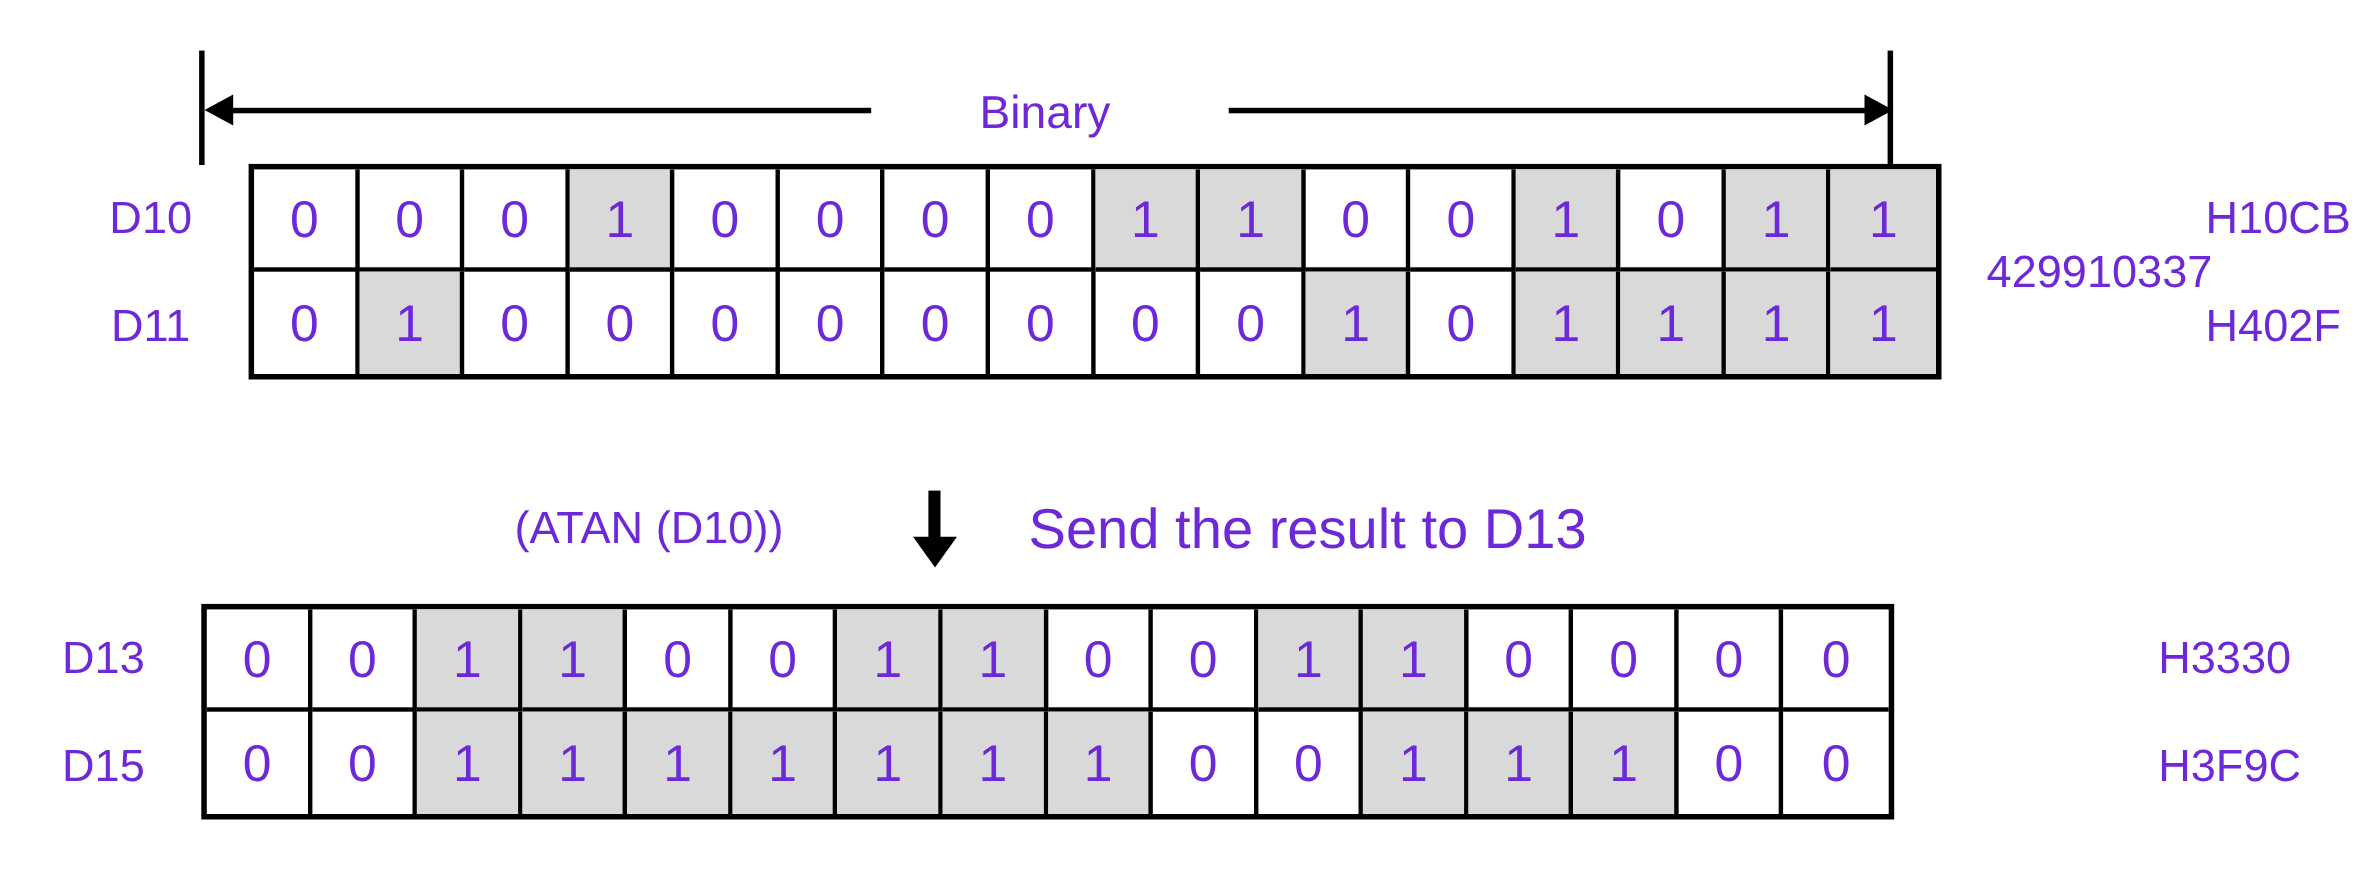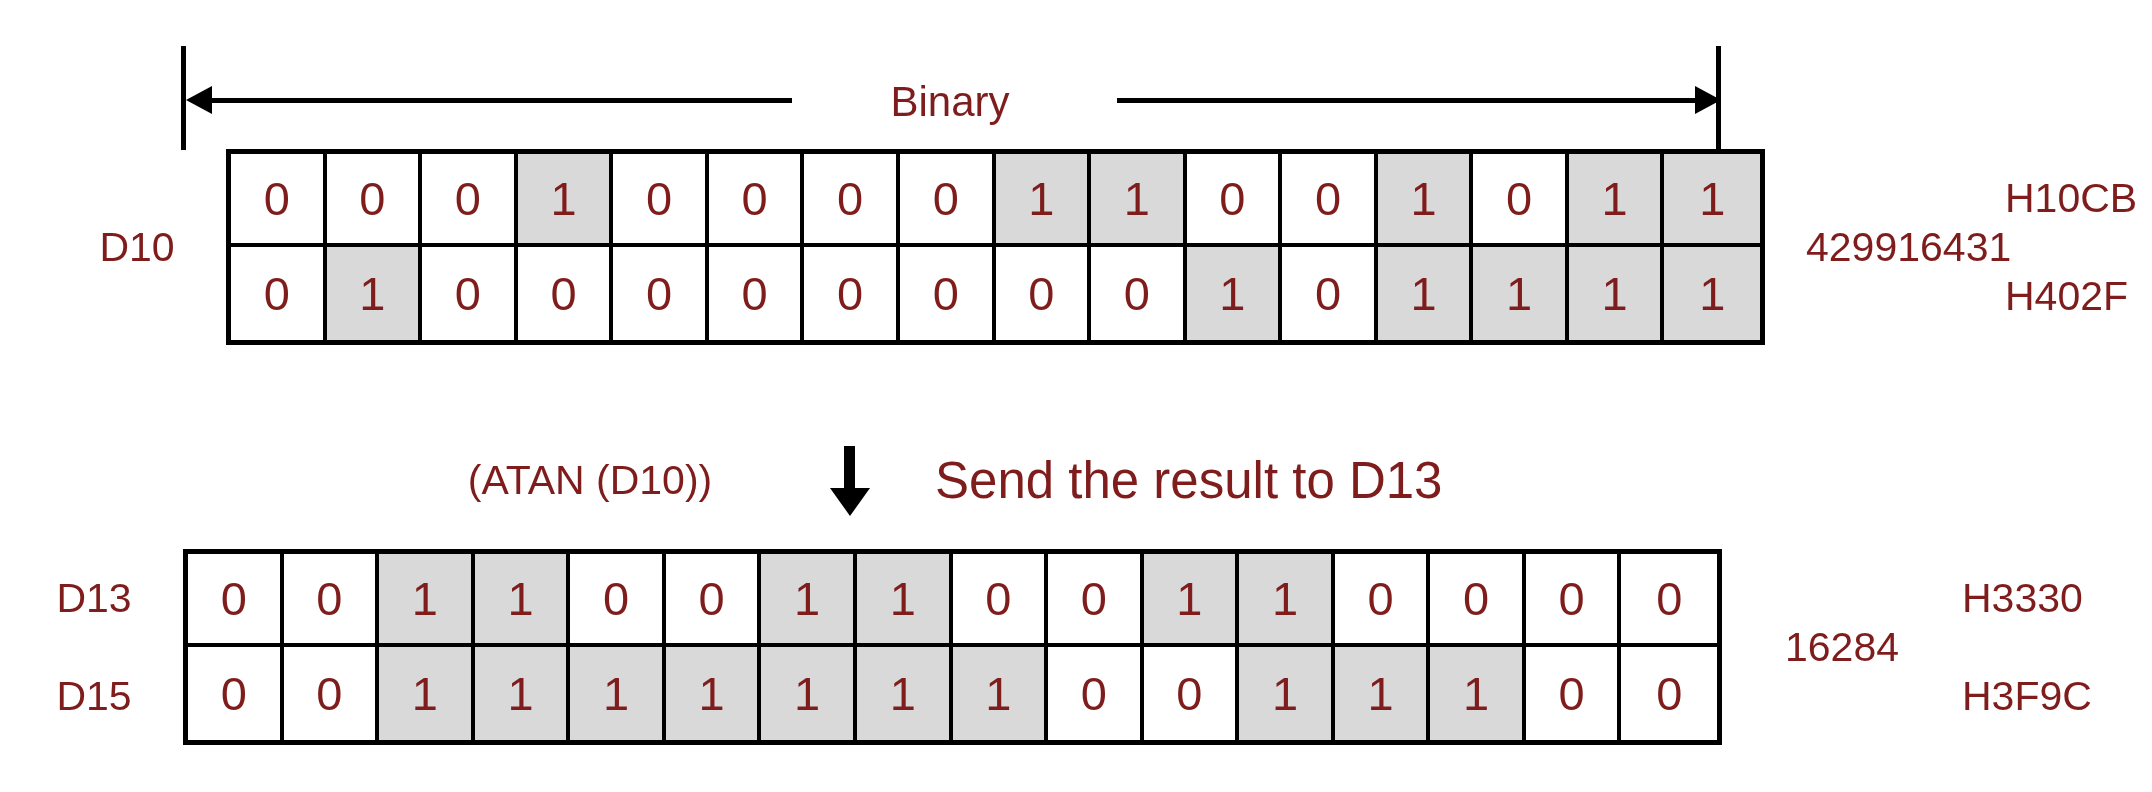--- a/index.html
+++ b/index.html
@@ -5,7 +5,7 @@
   html,body{margin:0;padding:0;background:#ffffff;}
   .canvas{
     position:relative;width:2150px;height:792px;background:#ffffff;
-    font-family:"Liberation Sans",sans-serif;color:#7f1d1d;overflow:hidden;
+    font-family:"Liberation Sans",sans-serif;color:#6d28d9;overflow:hidden;
   }
 
   

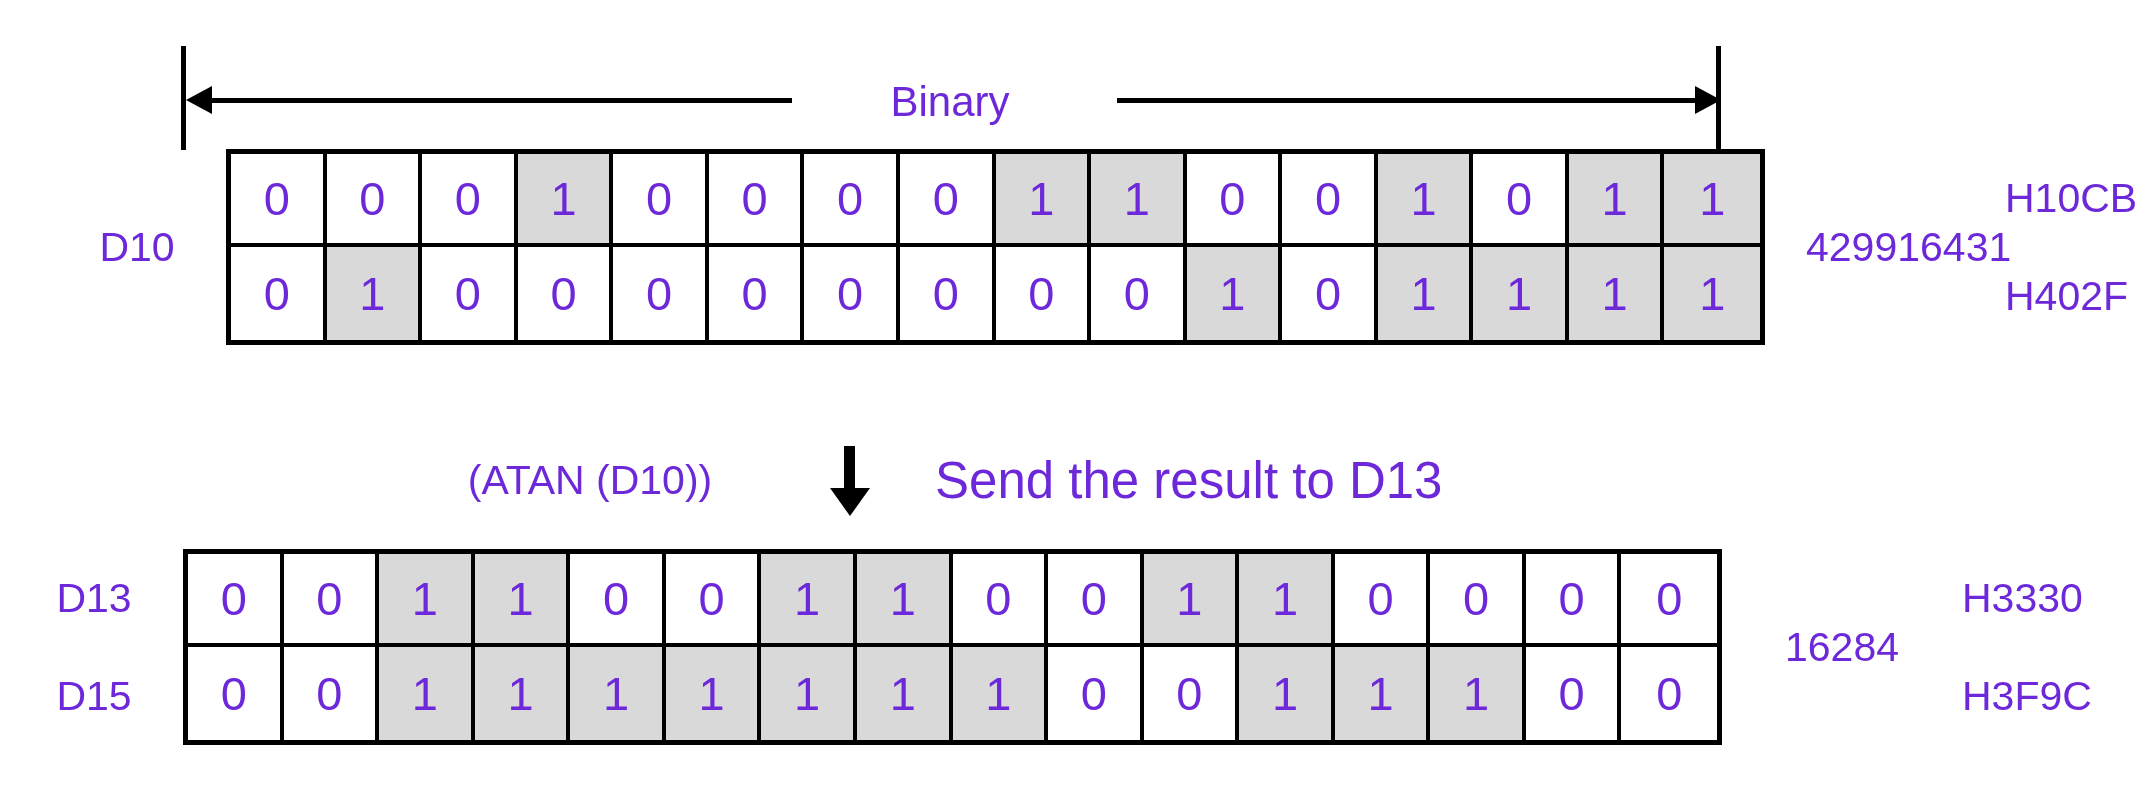--- a/index.html
+++ b/index.html
@@ -114,7 +114,7 @@
       </div>
     <div class="dec-col">
         <div class="side-cell dec-value">4299</div>
-        <div class="side-cell dec-value">16431</div>
+        <div class="side-cell dec-value">10337</div>
       </div>
     <div class="hex-col">
         <div class="side-cell hex-value">H10CB</div>

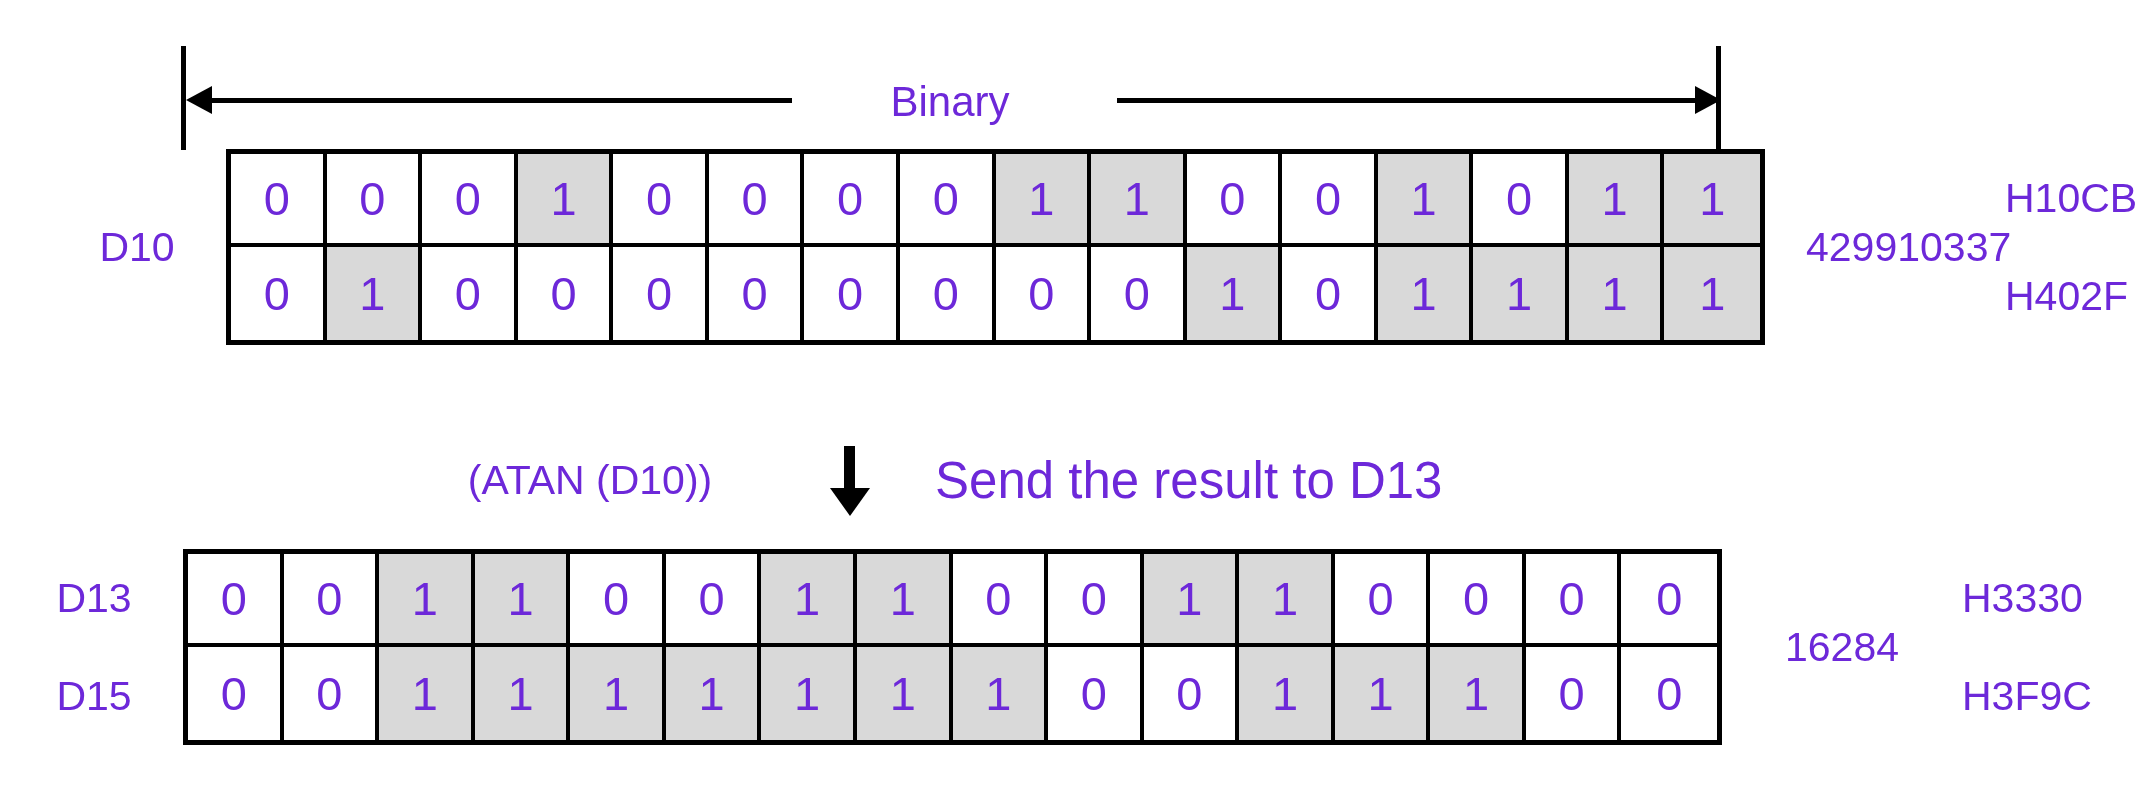--- a/index.html
+++ b/index.html
@@ -77,6 +77,7 @@
   <section class="register-table" id="table-0">
     <div class="labels-col">
         <div class="side-cell reg-label">D10</div>
+        <div class="side-cell reg-label">D11</div>
       </div>
     <div class="bits-grid">
         <div class="bit-cell">0</div>

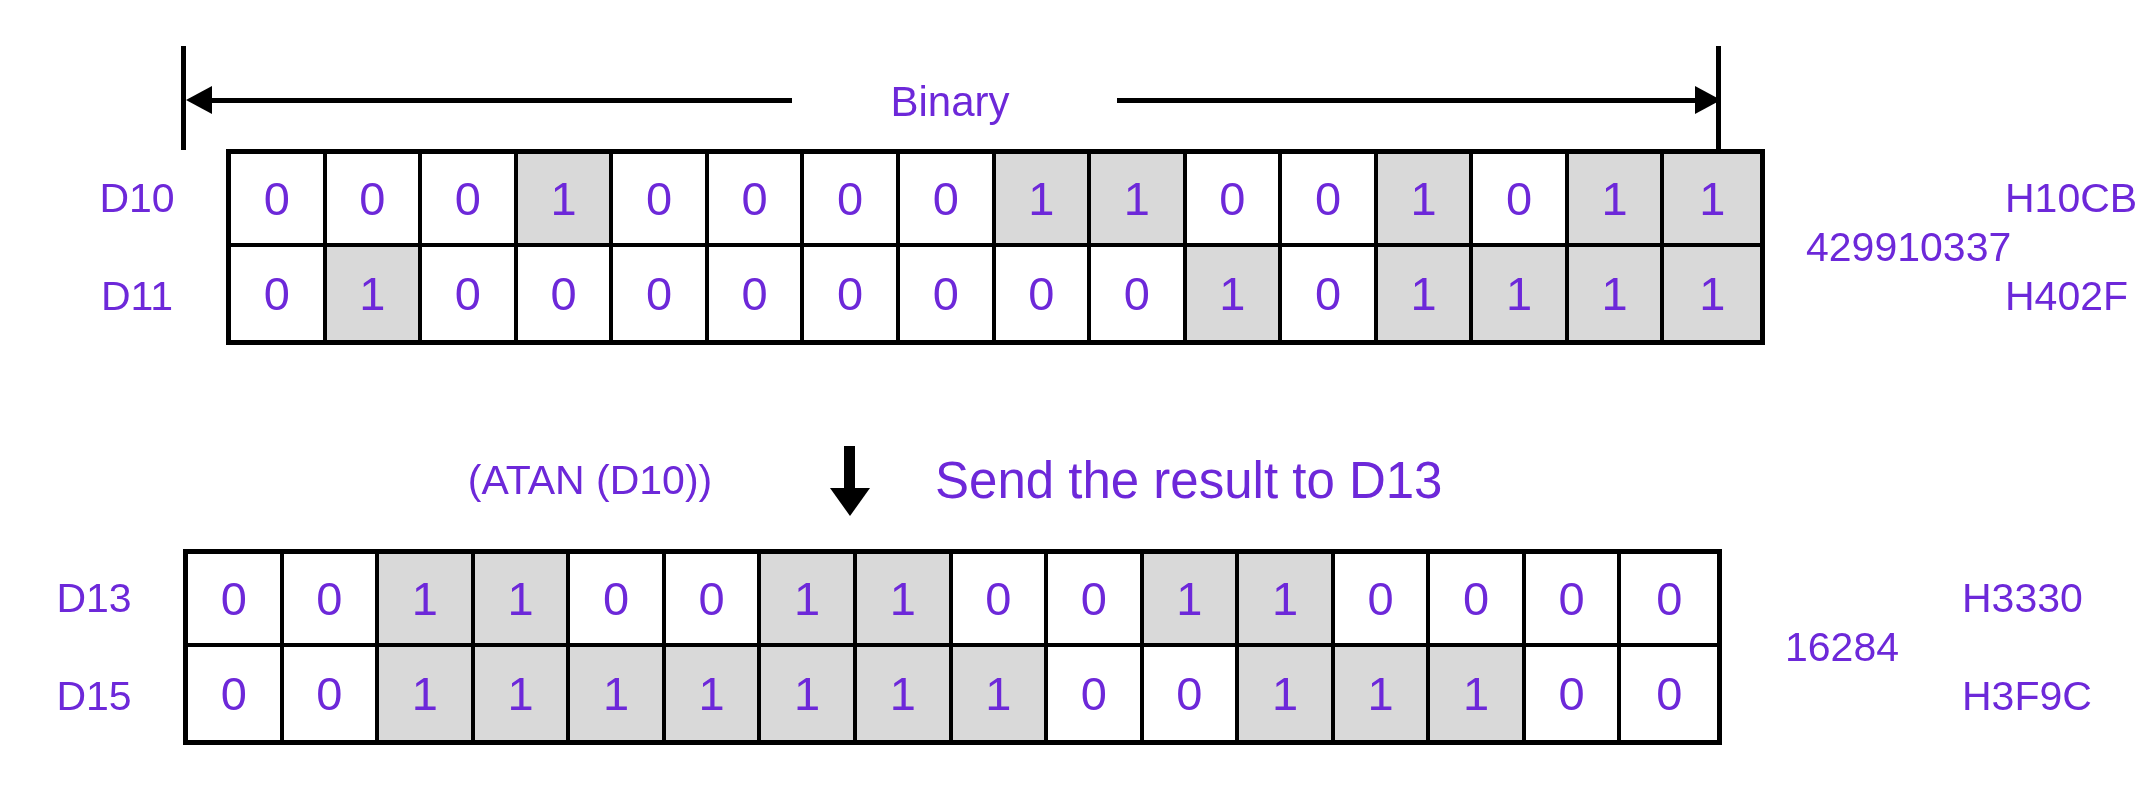--- a/index.html
+++ b/index.html
@@ -172,7 +172,6 @@
         <div class="bit-cell last-col last-row">0</div>
       </div>
     <div class="dec-col">
-        <div class="side-cell dec-value">16284</div>
       </div>
     <div class="hex-col">
         <div class="side-cell hex-value">H3330</div>

